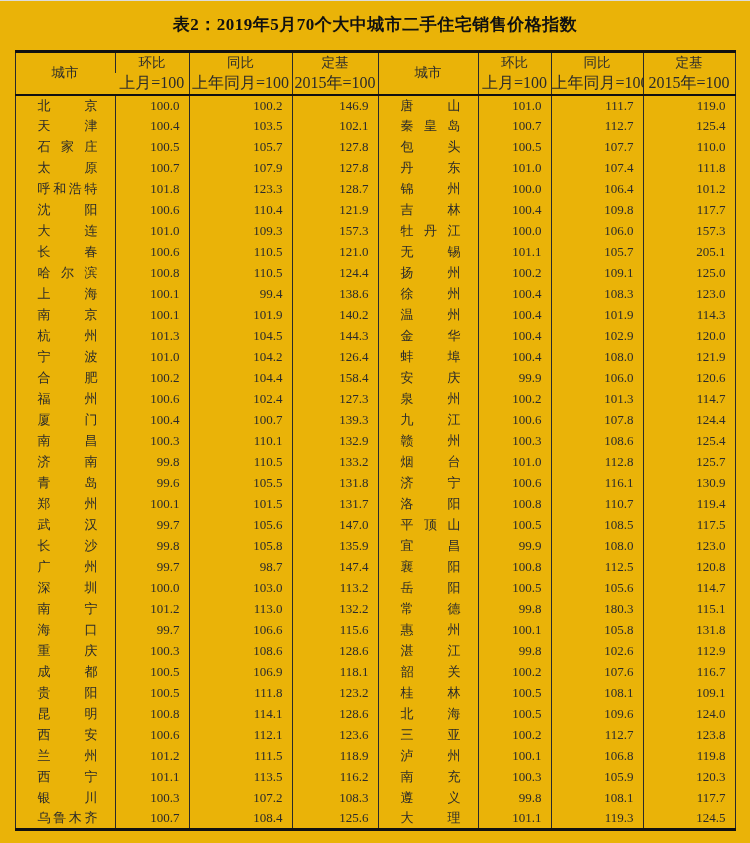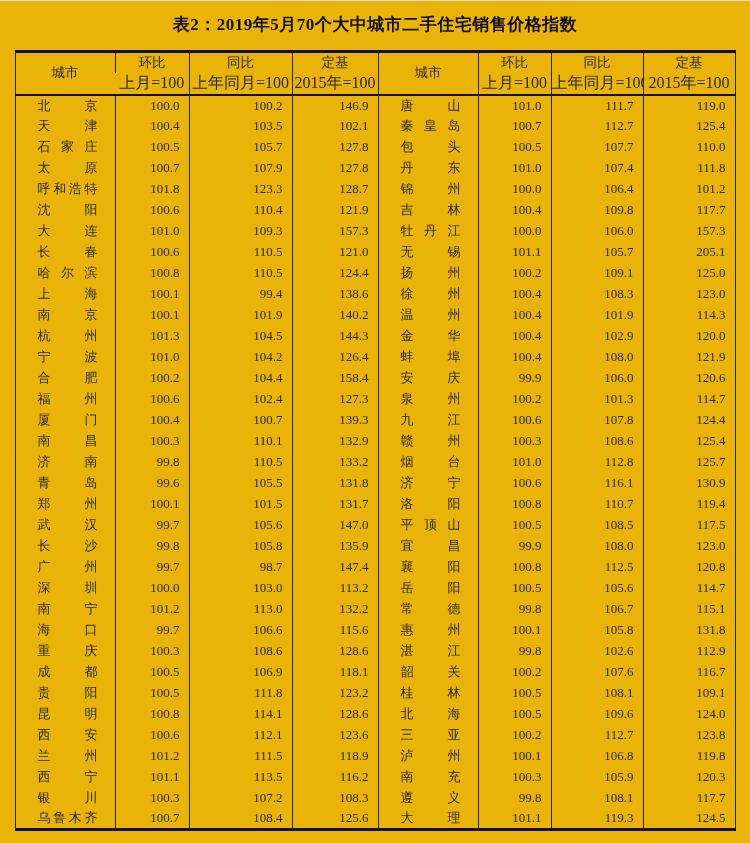--- a/index.html
+++ b/index.html
@@ -346,7 +346,7 @@
           <td class="num">132.2</td>
           <td class="city">常德</td>
           <td class="num">99.8</td>
-          <td class="num">106.7</td>
+          <td class="num">180.3</td>
           <td class="num">115.1</td>
         </tr>
         <tr>

